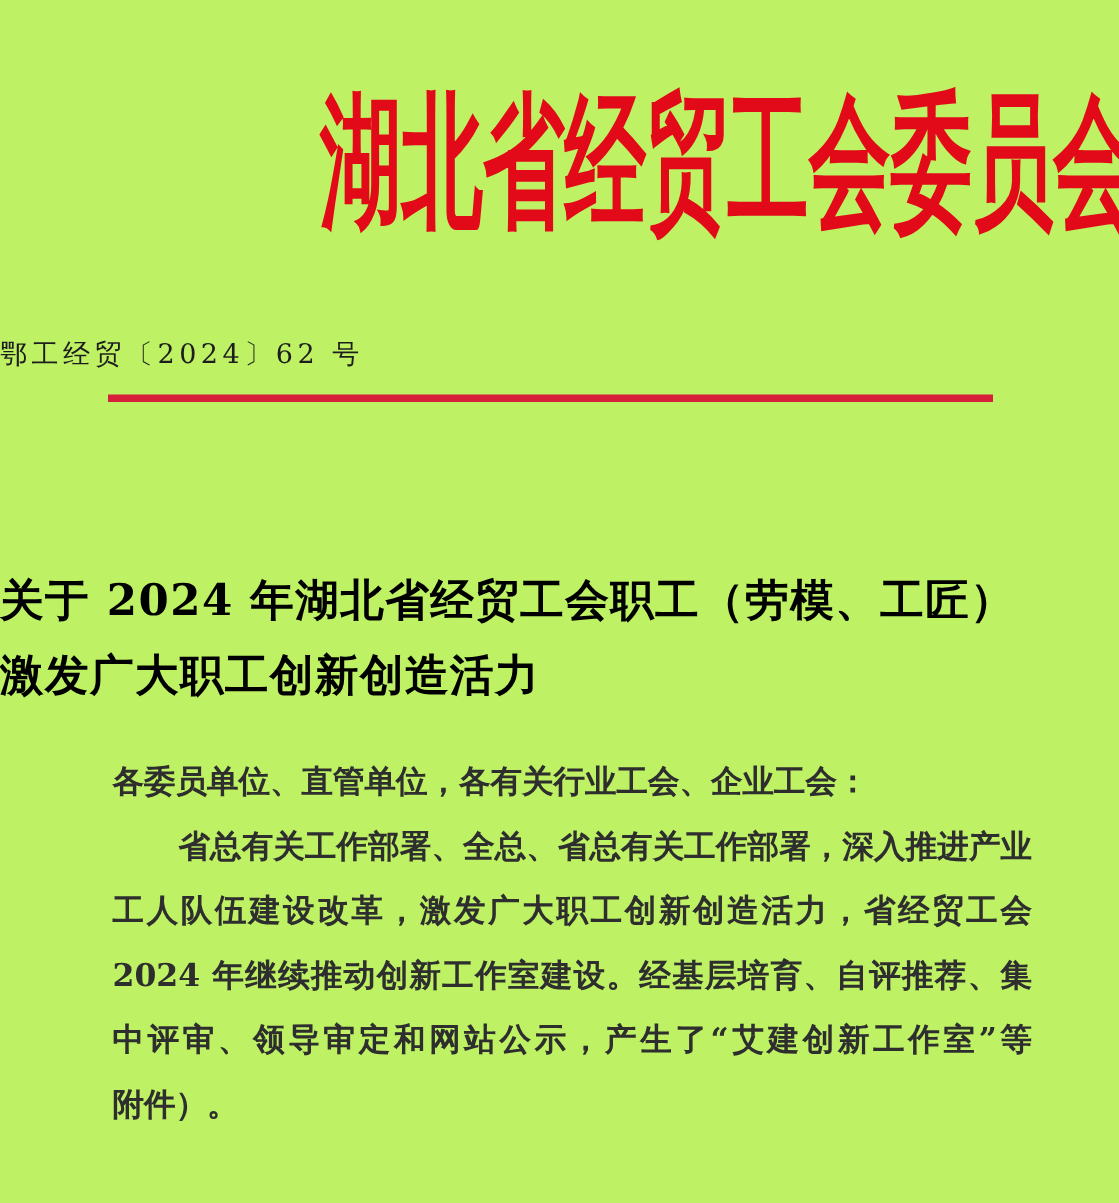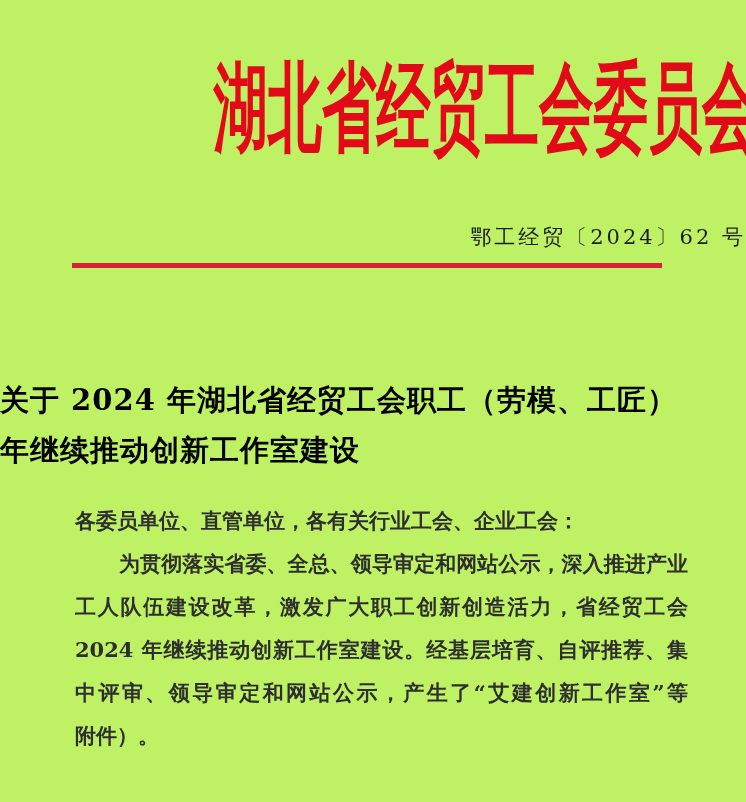--- a/index.html
+++ b/index.html
@@ -35,8 +35,8 @@
     position: absolute;
     top: 222px; left: 0;
     width: 746px;
-    text-align: right;
-    font-size: 21px;
+    text-align: left;
+    font-size: 18px;
     line-height: 30px;
     letter-spacing: 3px;
     color: #1d1d1d;

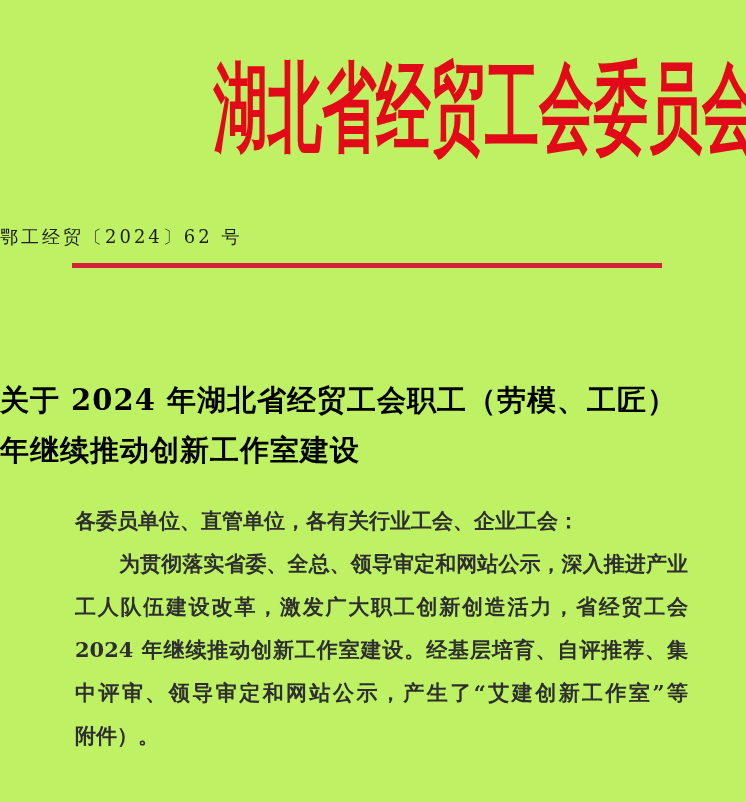--- a/index.html
+++ b/index.html
@@ -95,7 +95,7 @@
 
   <div class="doc-title">
     <div>关于 2024 年湖北省经贸工会职工（劳模、工匠）</div>
-    <div>年继续推动创新工作室建设</div>
+    <div>激发广大职工创新创造活力</div>
   </div>
 
   <div class="body-text">

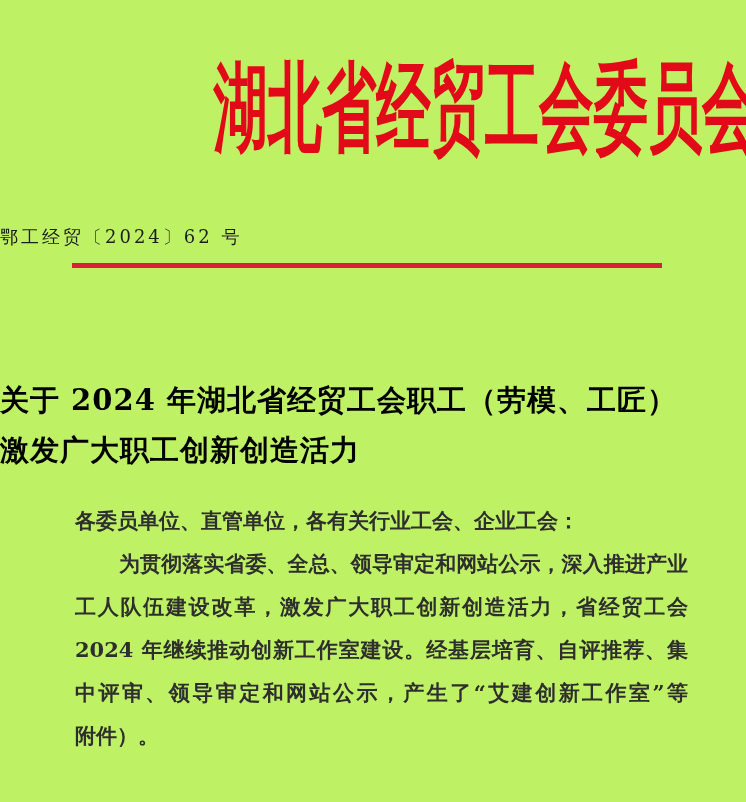--- a/index.html
+++ b/index.html
@@ -100,7 +100,7 @@
 
   <div class="body-text">
     <div class="body-line">各委员单位、直管单位，各有关行业工会、企业工会：</div>
-    <div class="body-line justify indent">为贯彻落实省委、全总、领导审定和网站公示，深入推进产业</div>
+    <div class="body-line justify indent">省总有关工作部署、全总、省总有关工作部署，深入推进产业</div>
     <div class="body-line justify">工人队伍建设改革，激发广大职工创新创造活力，省经贸工会</div>
     <div class="body-line justify">2024 年继续推动创新工作室建设。经基层培育、自评推荐、集</div>
     <div class="body-line justify">中评审、领导审定和网站公示，产生了“艾建创新工作室”等</div>

